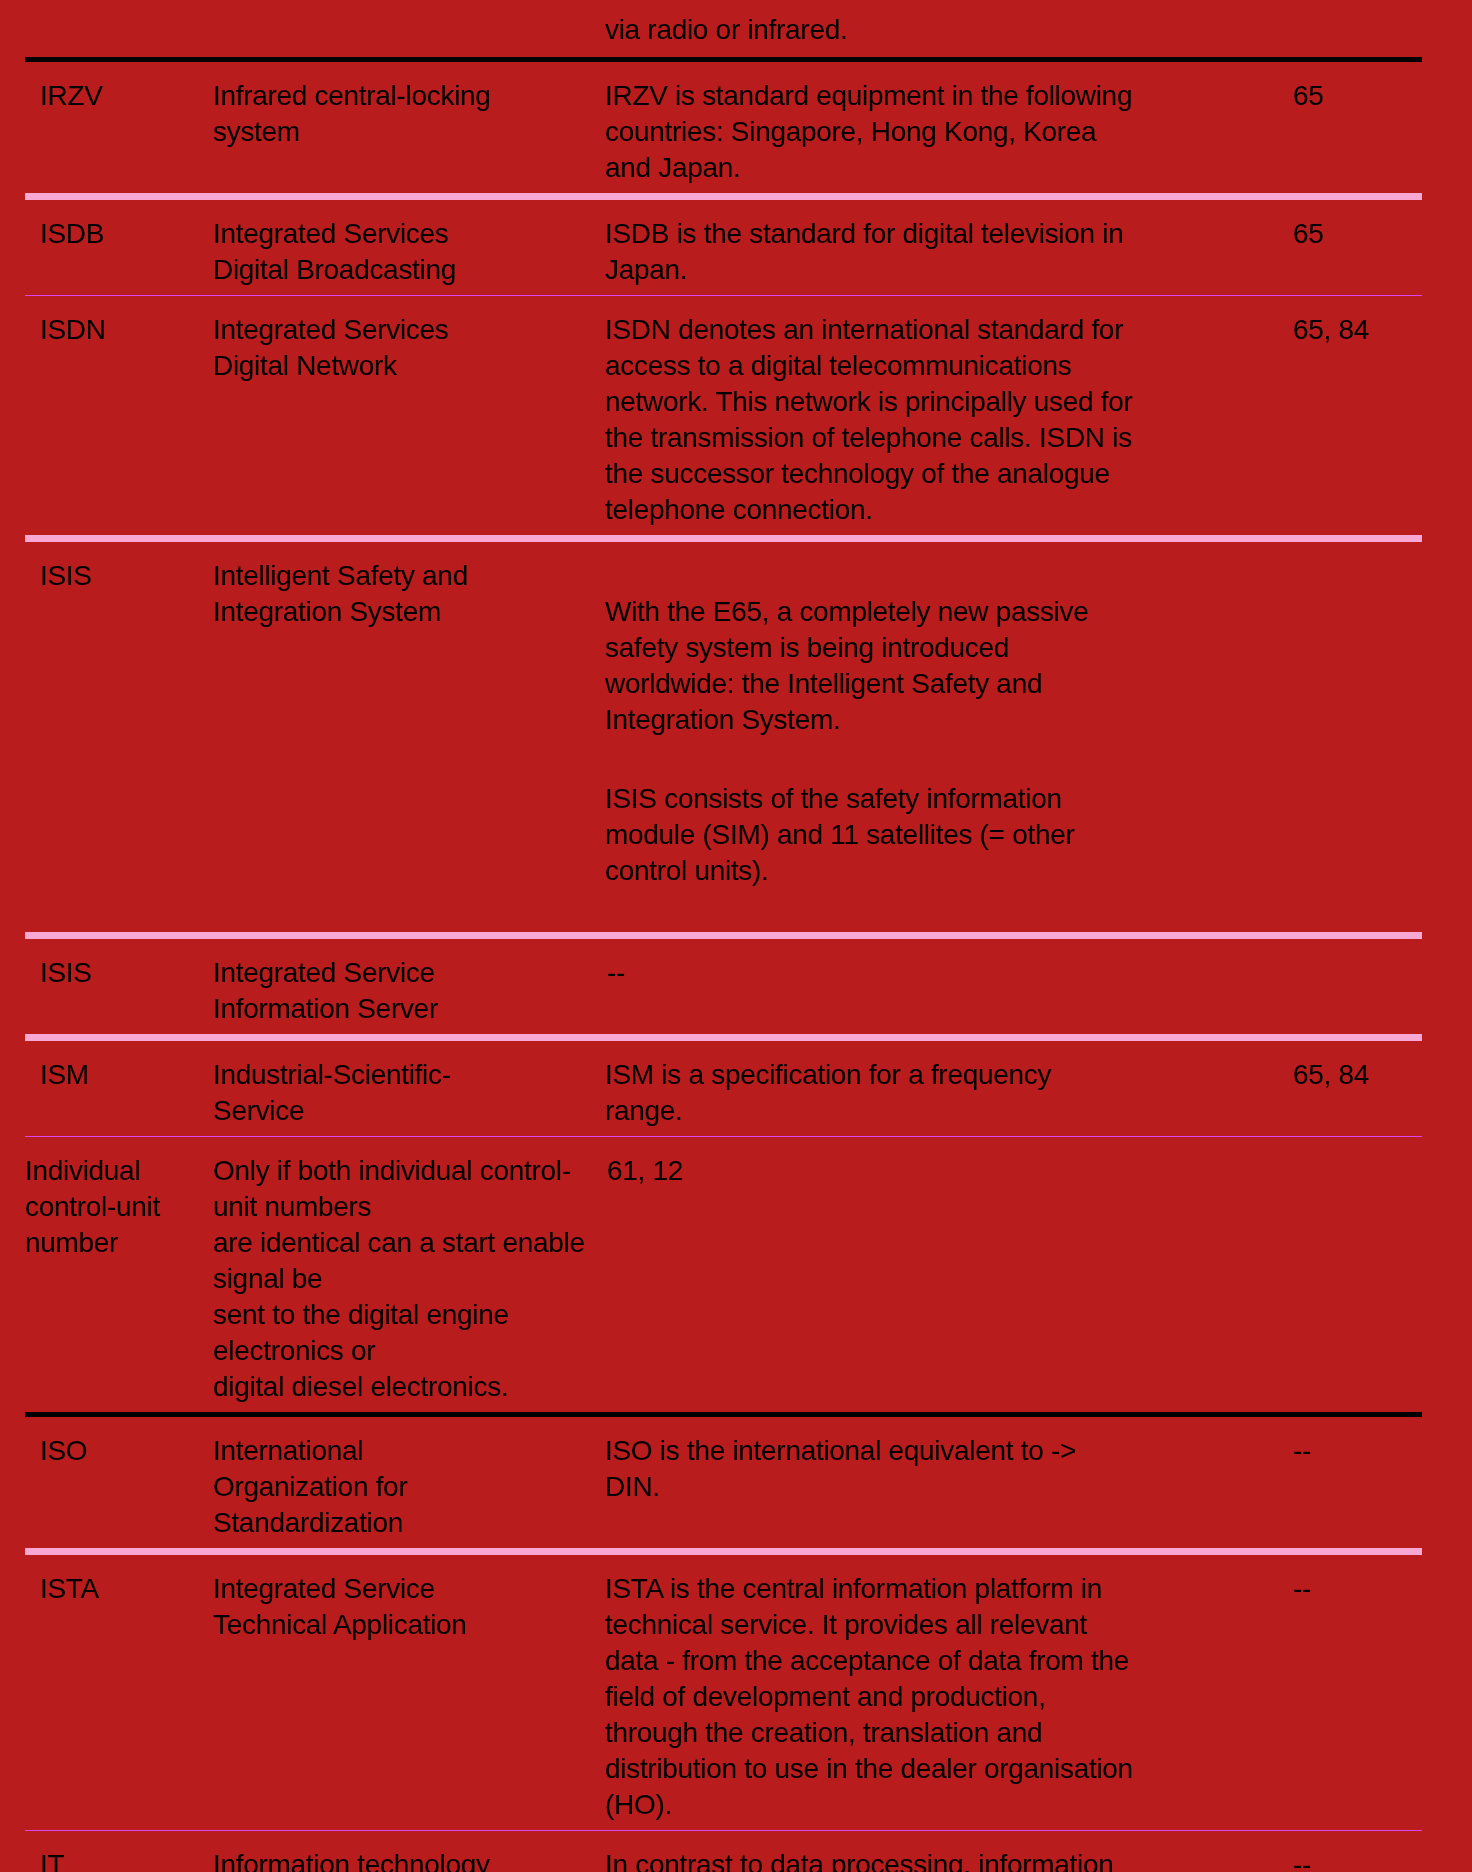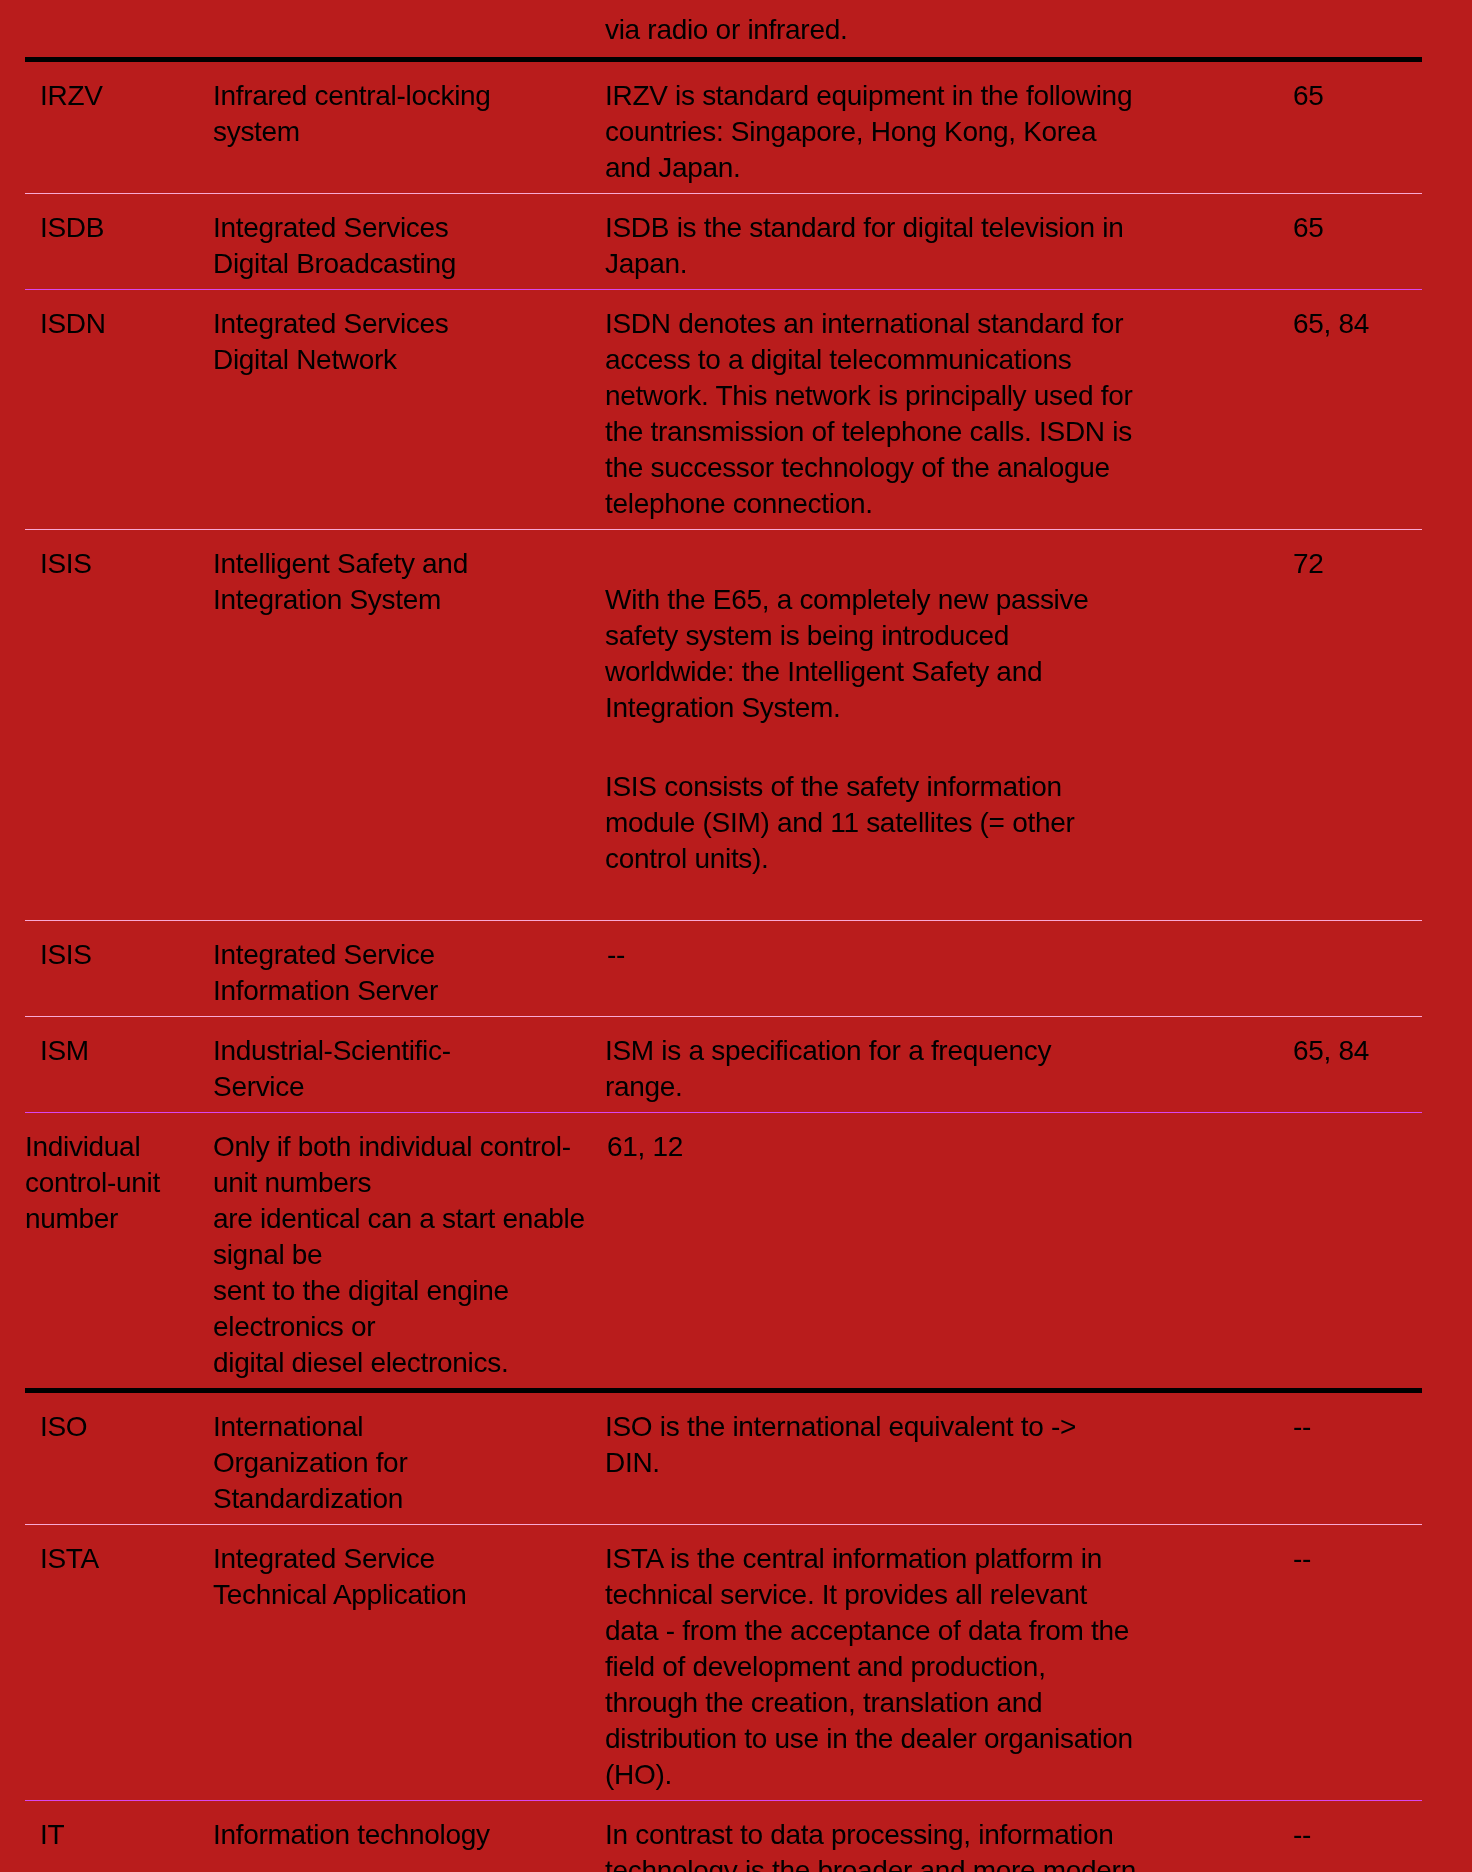--- a/index.html
+++ b/index.html
@@ -35,7 +35,7 @@
   .rb-0{border-bottom:none;}
   .rb-3{border-bottom:1px solid #d946ef;}
   .rb-5{border-bottom:5px solid #000;}
-  .rb-7{border-bottom:1px solid #f9a8d4;}
+  .rb-7{border-bottom:7px solid #f9a8d4;}
   .cont{padding-top:8px;padding-bottom:9px;}
 </style>
 </head>

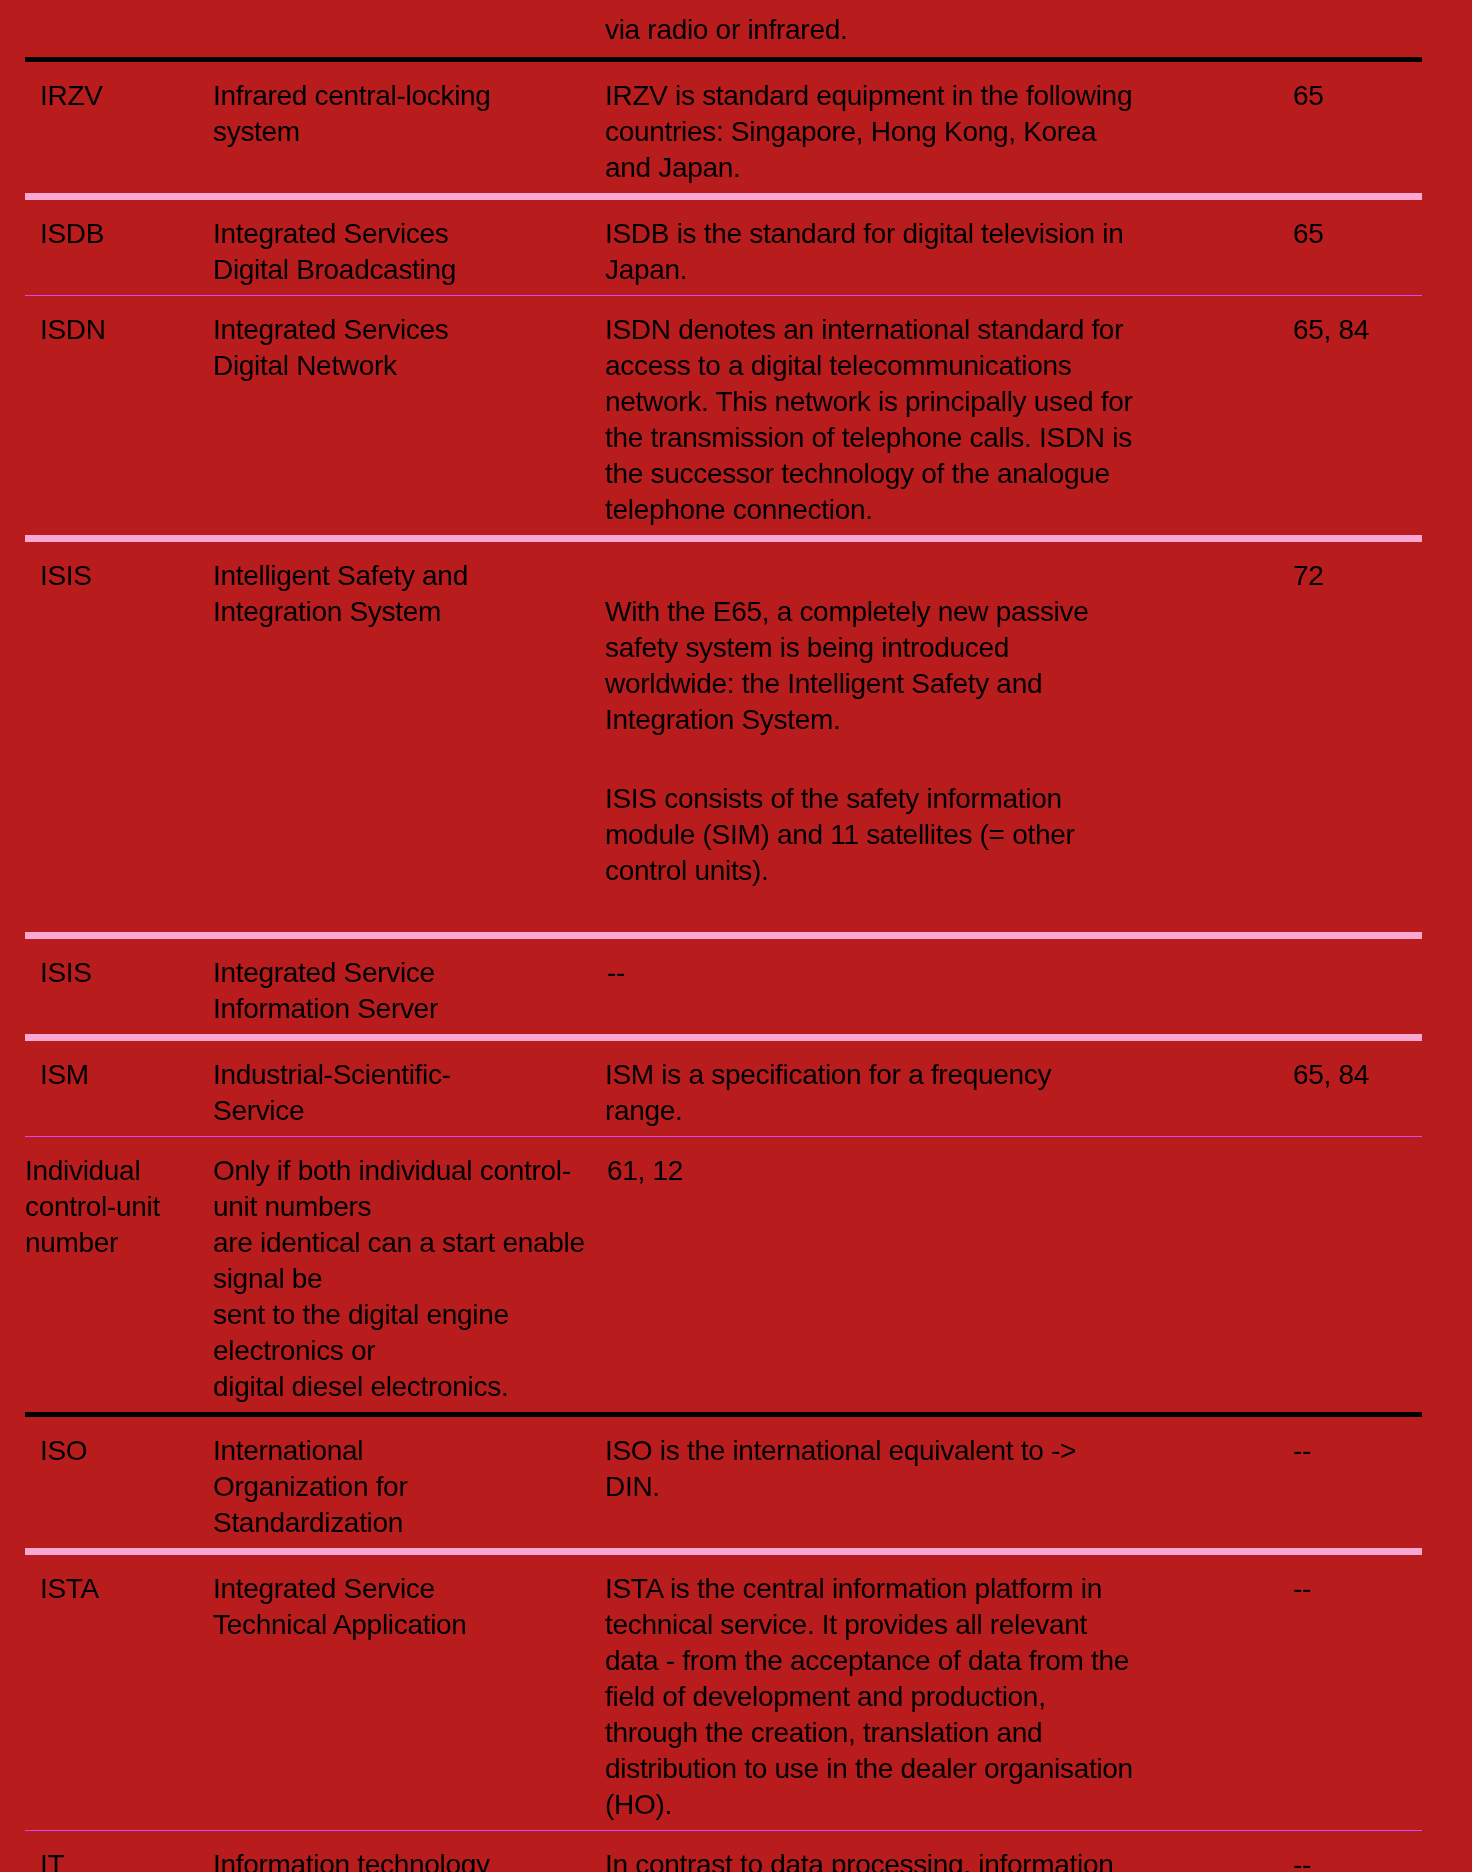--- a/index.html
+++ b/index.html
@@ -96,7 +96,6 @@
 module (SIM) and 11 satellites (= other
 control units).</p>
       </div>
-      <div class="cell pages">72</div>
     </div>
 
     <div class="g-row rb-7">

